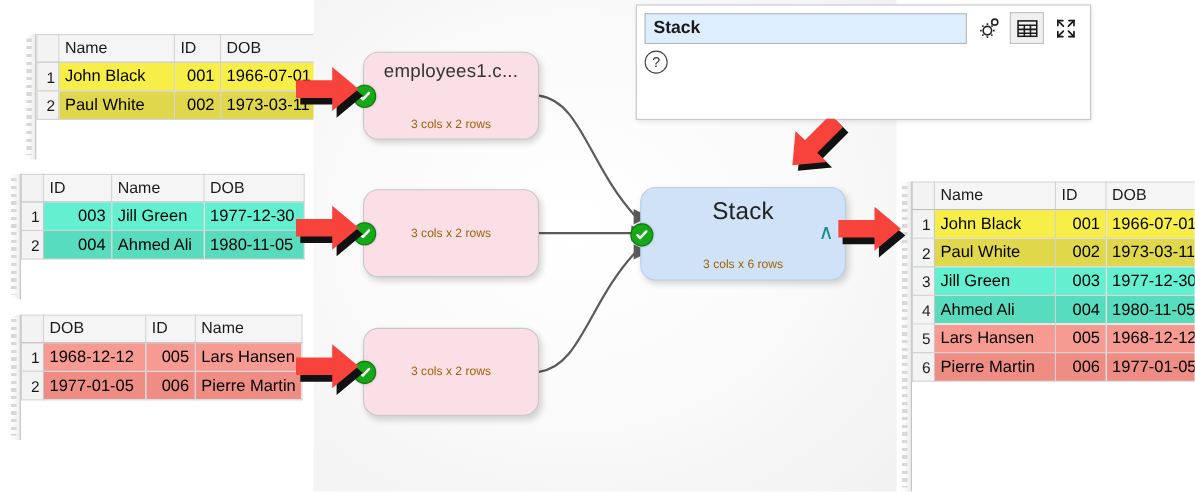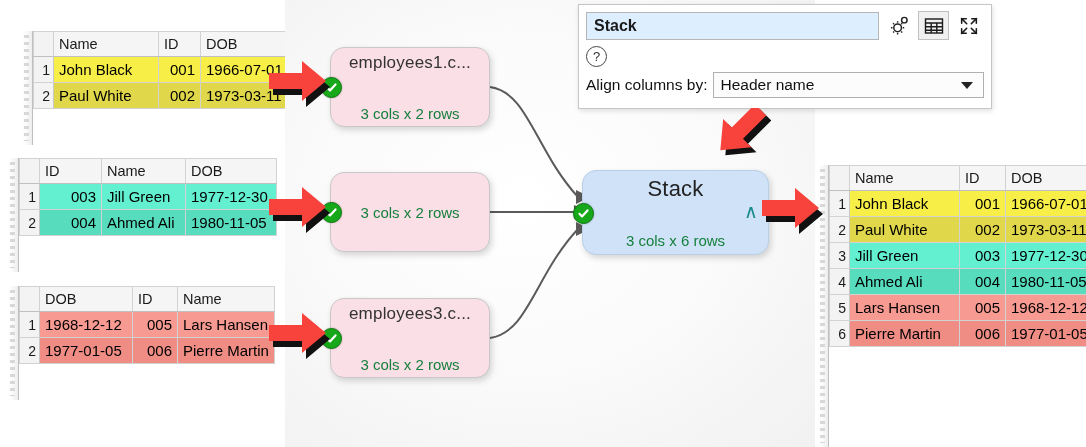--- a/index.html
+++ b/index.html
@@ -377,13 +377,6 @@
     <span class="qmark">?</span>
   </div>
 
-  <div class="row3">
-    <span>Align columns by:</span>
-    <div class="combo">
-      <span class="cval">Header name</span>
-      <span class="carrow"></span>
-    </div>
-  </div>
 </div>
 
 <div class="scroll-strip" style="left:818px;top:165px;height:282px;"></div>

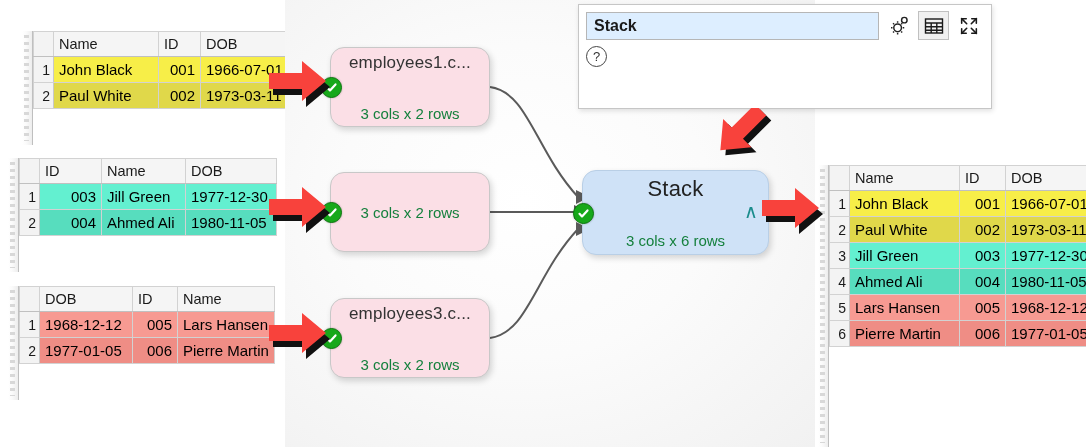--- a/index.html
+++ b/index.html
@@ -103,8 +103,8 @@
     margin-bottom: 16px;
   }
   .node .nsub {
-    font-size: 15px;
-    color: #15803d;
+    font-size: 11px;
+    color: #a16207;
   }
   .node-input {
     background: #fbdfe6;

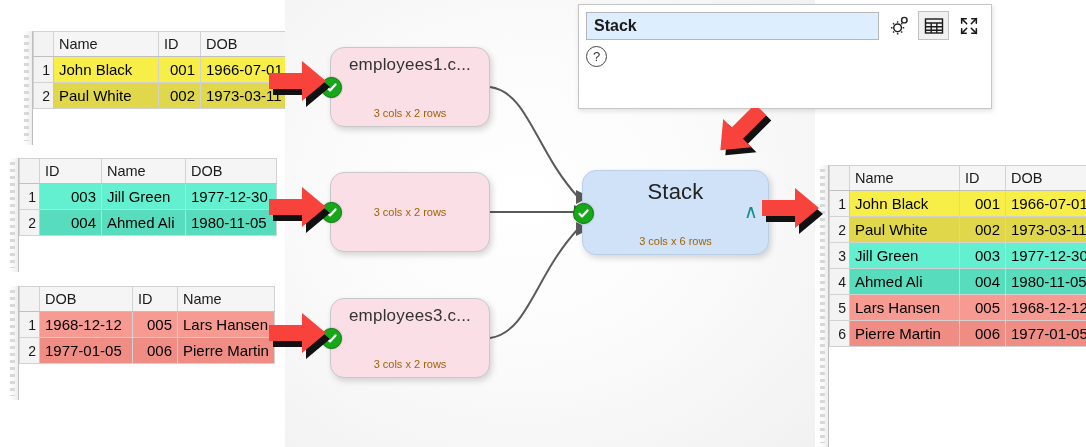--- a/index.html
+++ b/index.html
@@ -328,7 +328,6 @@
   </div>
 
   <div class="node node-input" style="left:45px;top:298px;width:160px;height:80px;">
-    <div class="ntitle">employees3.c...</div>
     <div class="nsub">3 cols x 2 rows</div>
   </div>
   <div class="tick" style="left:36px;top:328px;">

